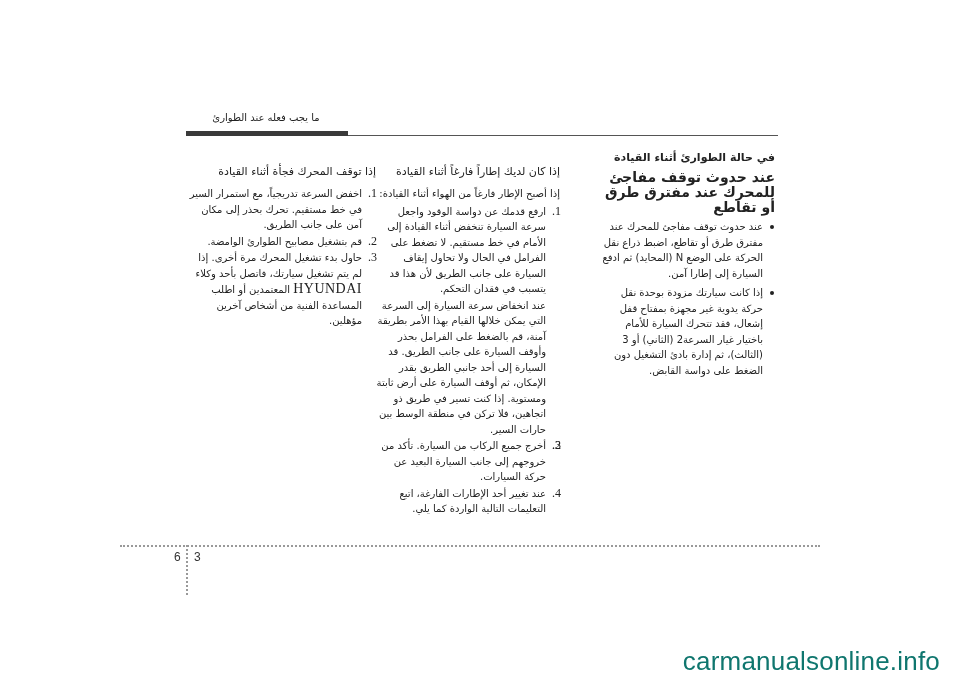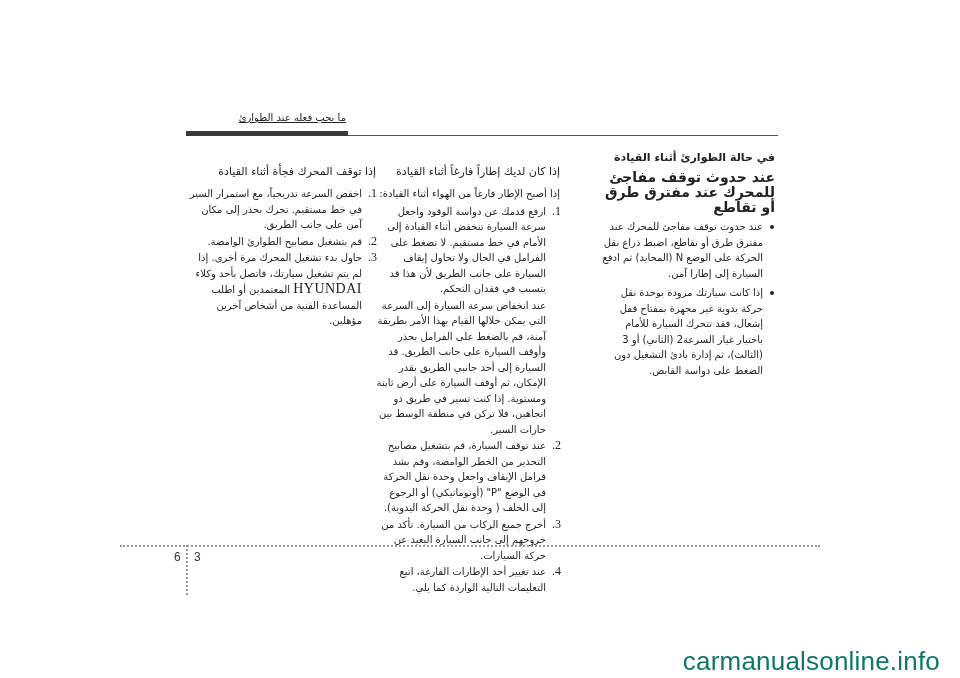--- a/index.html
+++ b/index.html
@@ -9,7 +9,7 @@
   }
   .header-text {
     position:absolute; left:186px; top:112px; width:160px;
-    font-size:10px; text-align:right; direction:rtl; color:#222;text-decoration:underline;
+    font-size:10px; text-align:center; direction:rtl; color:#222;
   }
   .header-bar {
     position:absolute; left:186px; top:131px; width:162px; height:5px; background:#3a3a3a;

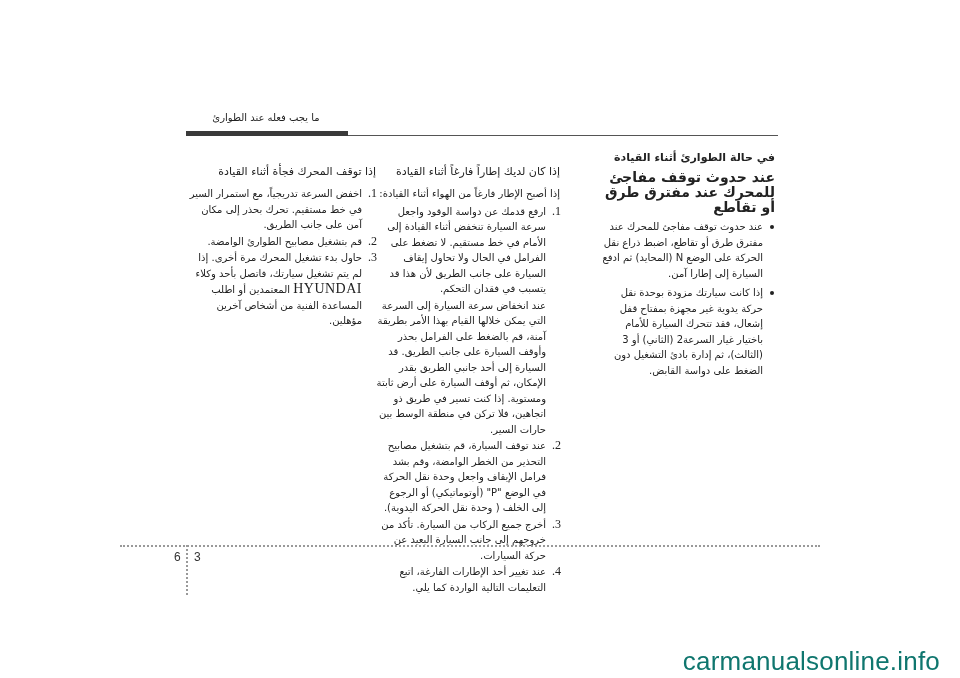--- a/index.html
+++ b/index.html
@@ -72,7 +72,7 @@
   <ol class="num">
     <li><span class="n">1.</span><span>ارفع قدمك عن دواسة الوقود واجعل سرعة السيارة تنخفض أثناء القيادة إلى الأمام في خط مستقيم. لا تضغط على الفرامل في الحال ولا تحاول إيقاف السيارة على جانب الطريق لأن هذا قد يتسبب في فقدان التحكم.</span></li>
     <li><span class="n"></span><span>عند انخفاض سرعة السيارة إلى السرعة التي يمكن خلالها القيام بهذا الأمر بطريقة آمنة، قم بالضغط على الفرامل بحذر وأوقف السيارة على جانب الطريق. قد السيارة إلى أحد جانبي الطريق بقدر الإمكان، ثم أوقف السيارة على أرض ثابتة ومستوية. إذا كنت تسير في طريق ذو اتجاهين، فلا تركن في منطقة الوسط بين حارات السير.</span></li>
-    <li><span class="n">2.</span><span>عند توقف السيارة، قم بتشغيل مصابيح التحذير من الخطر الوامضة، وقم بشد فرامل الإيقاف واجعل وحدة نقل الحركة في الوضع "P" (أوتوماتيكي) أو الرجوع إلى الخلف ( وحدة نقل الحركة اليدوية).</span></li>
+    <li><span class="n">2.</span></li>
     <li><span class="n">3.</span><span>أخرج جميع الركاب من السيارة. تأكد من خروجهم إلى جانب السيارة البعيد عن حركة السيارات.</span></li>
     <li><span class="n">4.</span><span>عند تغيير أحد الإطارات الفارغة، اتبع التعليمات التالية الواردة كما يلي.</span></li>
   </ol>

